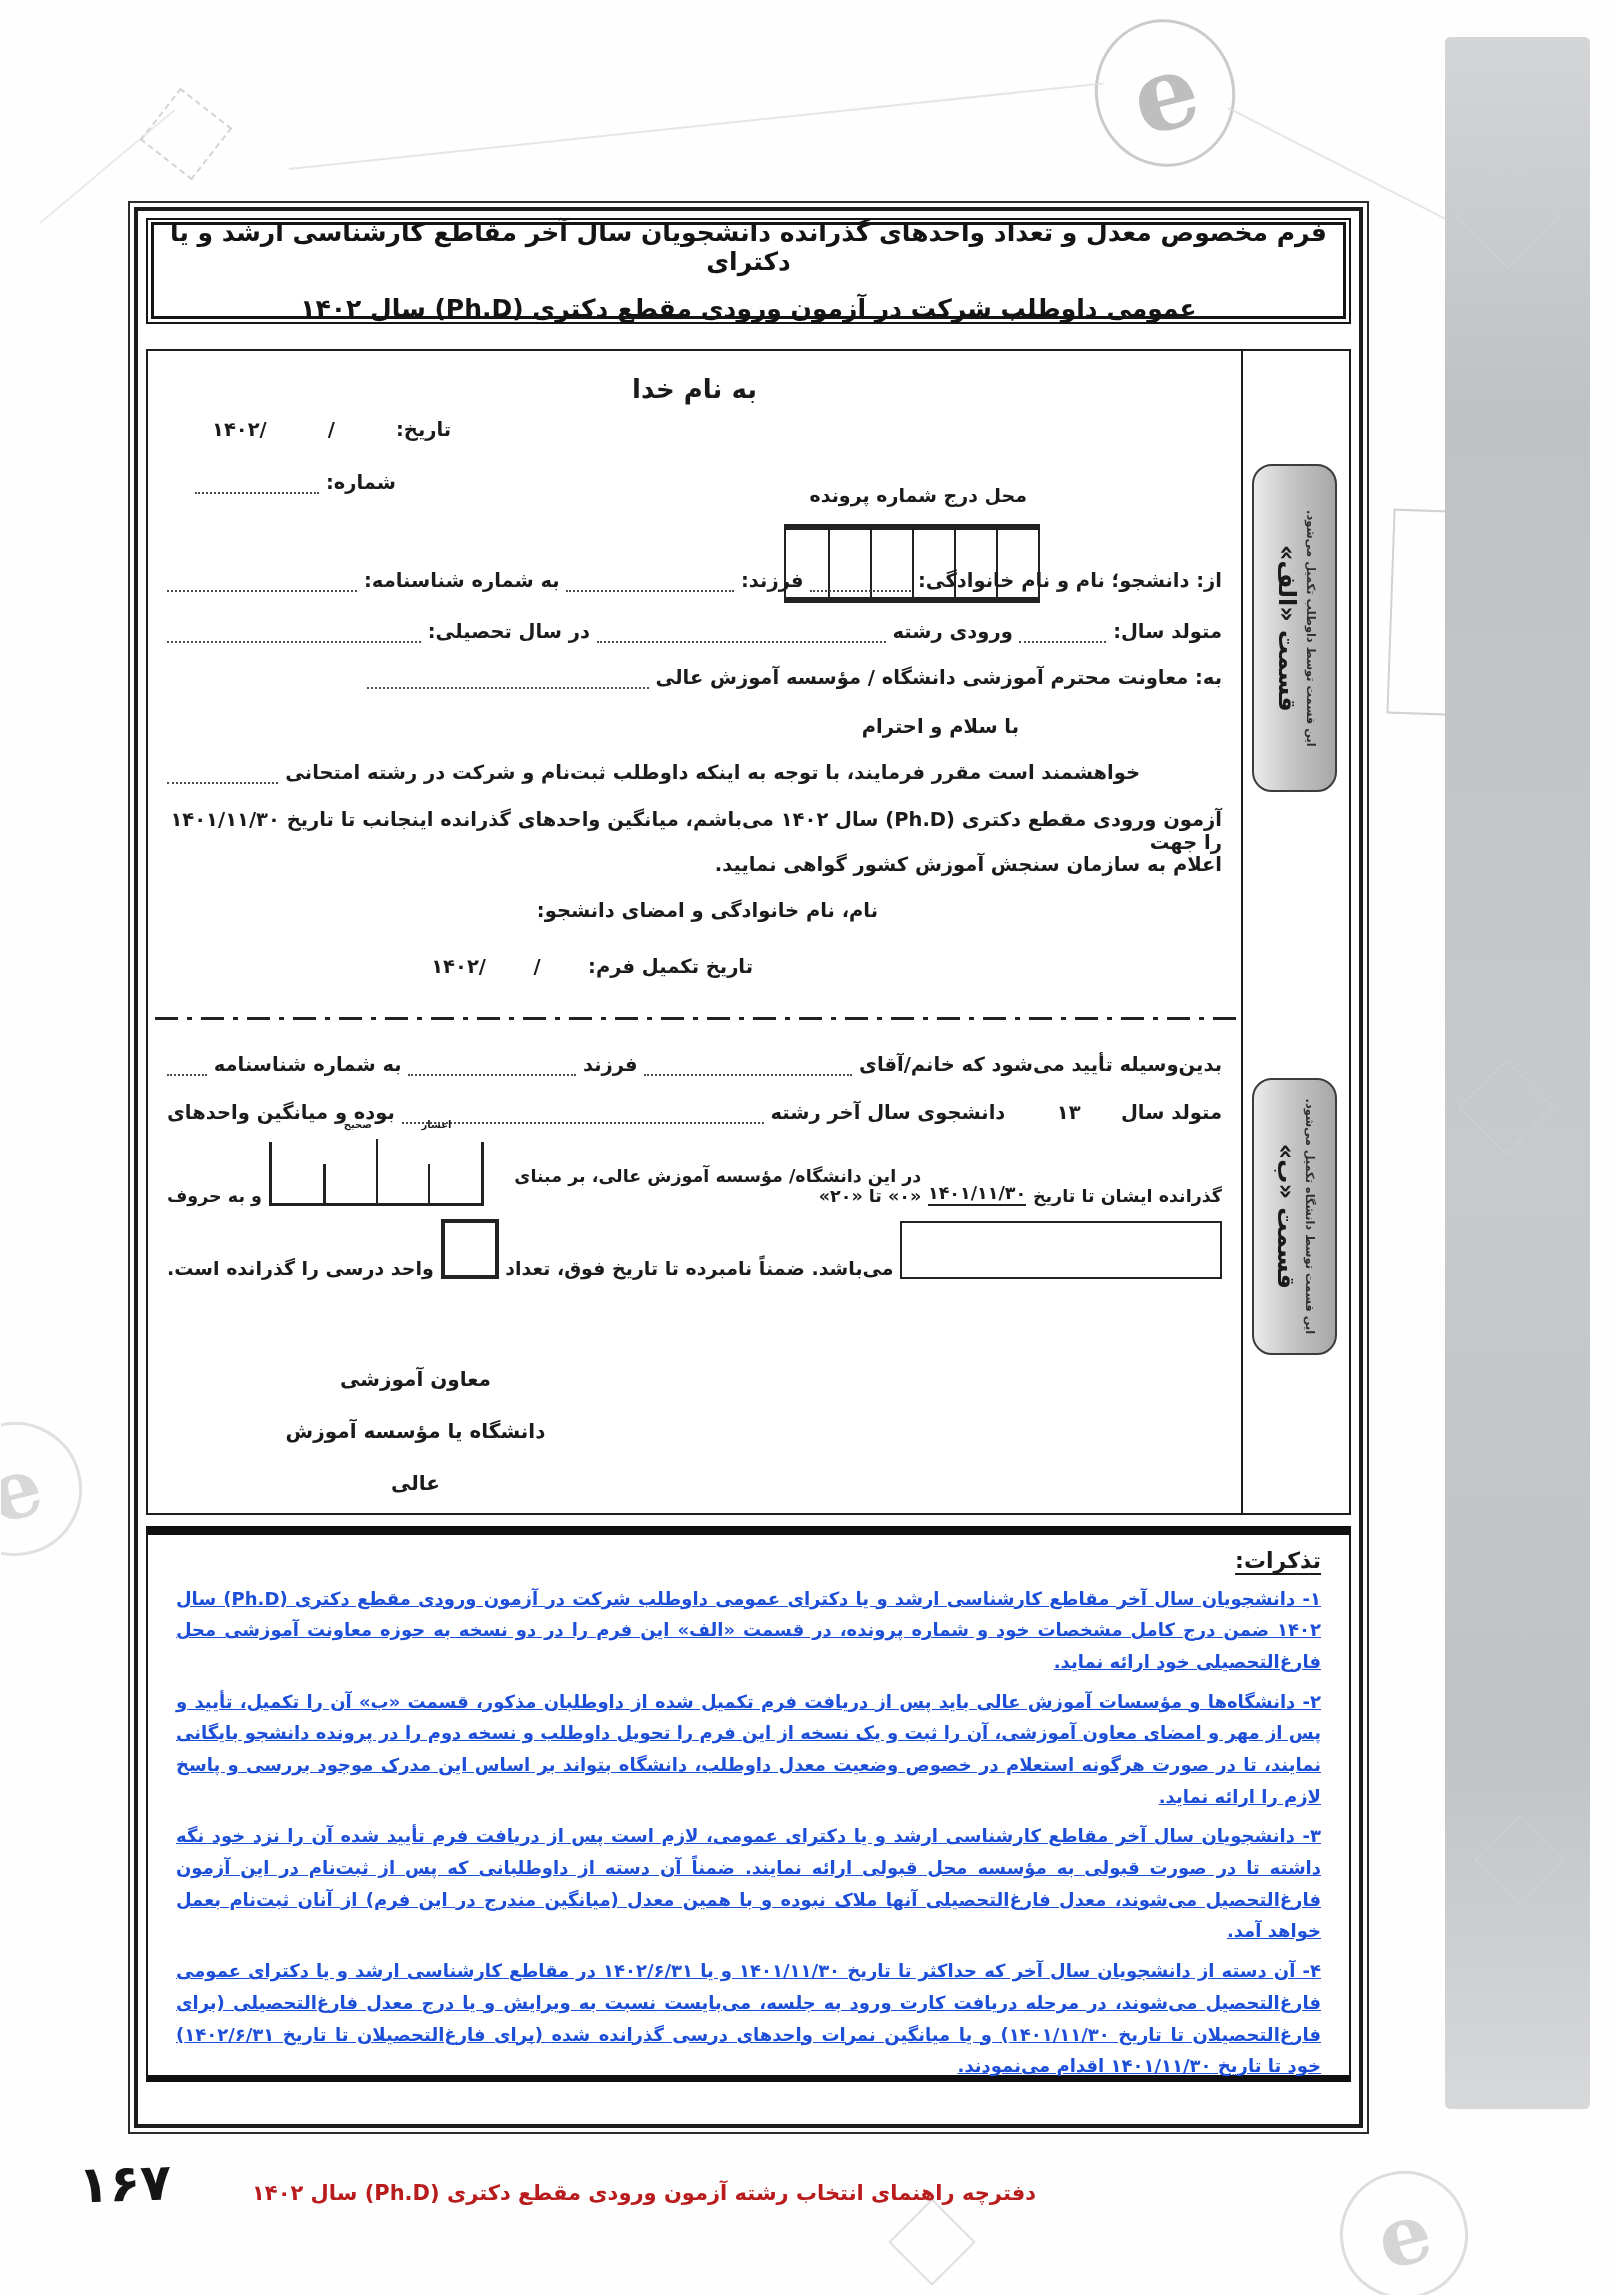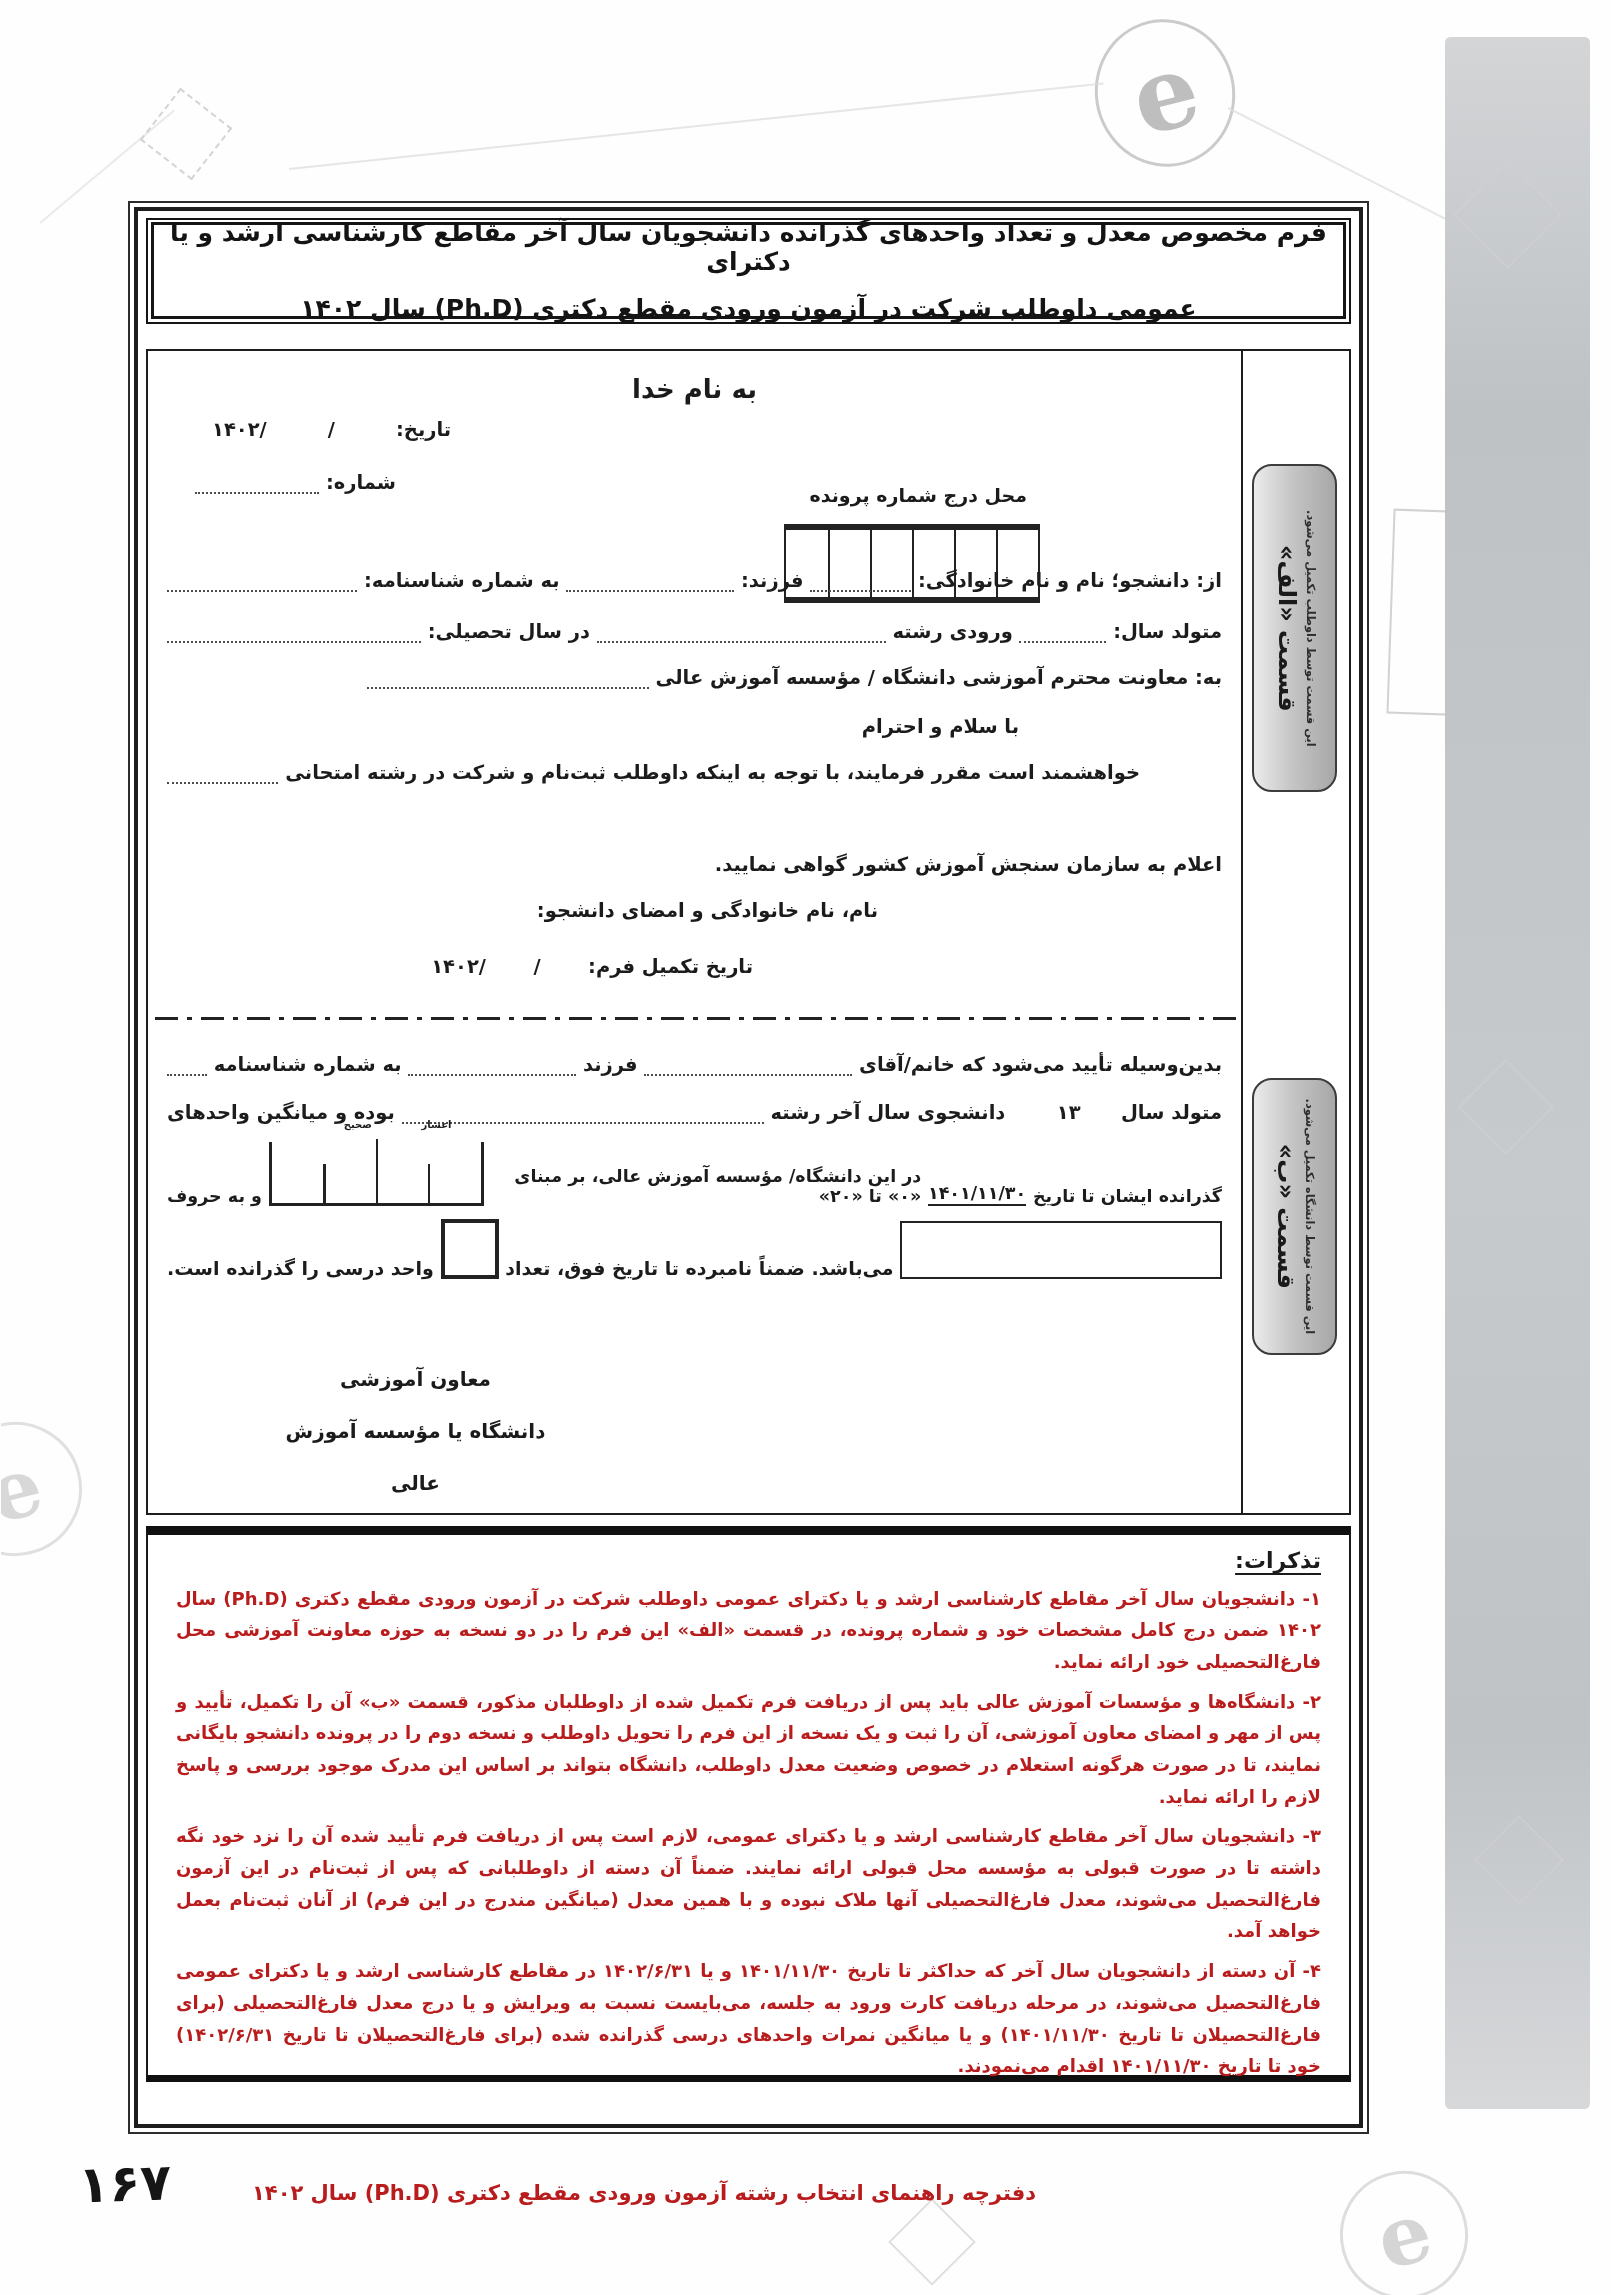--- a/index.html
+++ b/index.html
@@ -172,6 +172,7 @@
           <span class="lbl" style="white-space:normal;">خواهشمند است مقرر فرمایند، با توجه به اینکه داوطلب ثبت‌نام و شرکت در رشته امتحانی</span>
           <span class="dots grow"></span>
         </div>
+        <div class="abs" style="top:457px;right:19px;white-space:normal;left:19px;">آزمون ورودی مقطع دکتری (Ph.D) سال ۱۴۰۲ می‌باشم، میانگین واحدهای گذرانده اینجانب تا تاریخ ۱۴۰۱/۱۱/۳۰ را جهت</div>
         <div class="abs" style="top:502px;right:19px;">اعلام به سازمان سنجش آموزش کشور گواهی نمایید.</div>
 
         <div class="abs" style="top:548px;right:363px;">نام، نام خانوادگی و امضای دانشجو:</div>

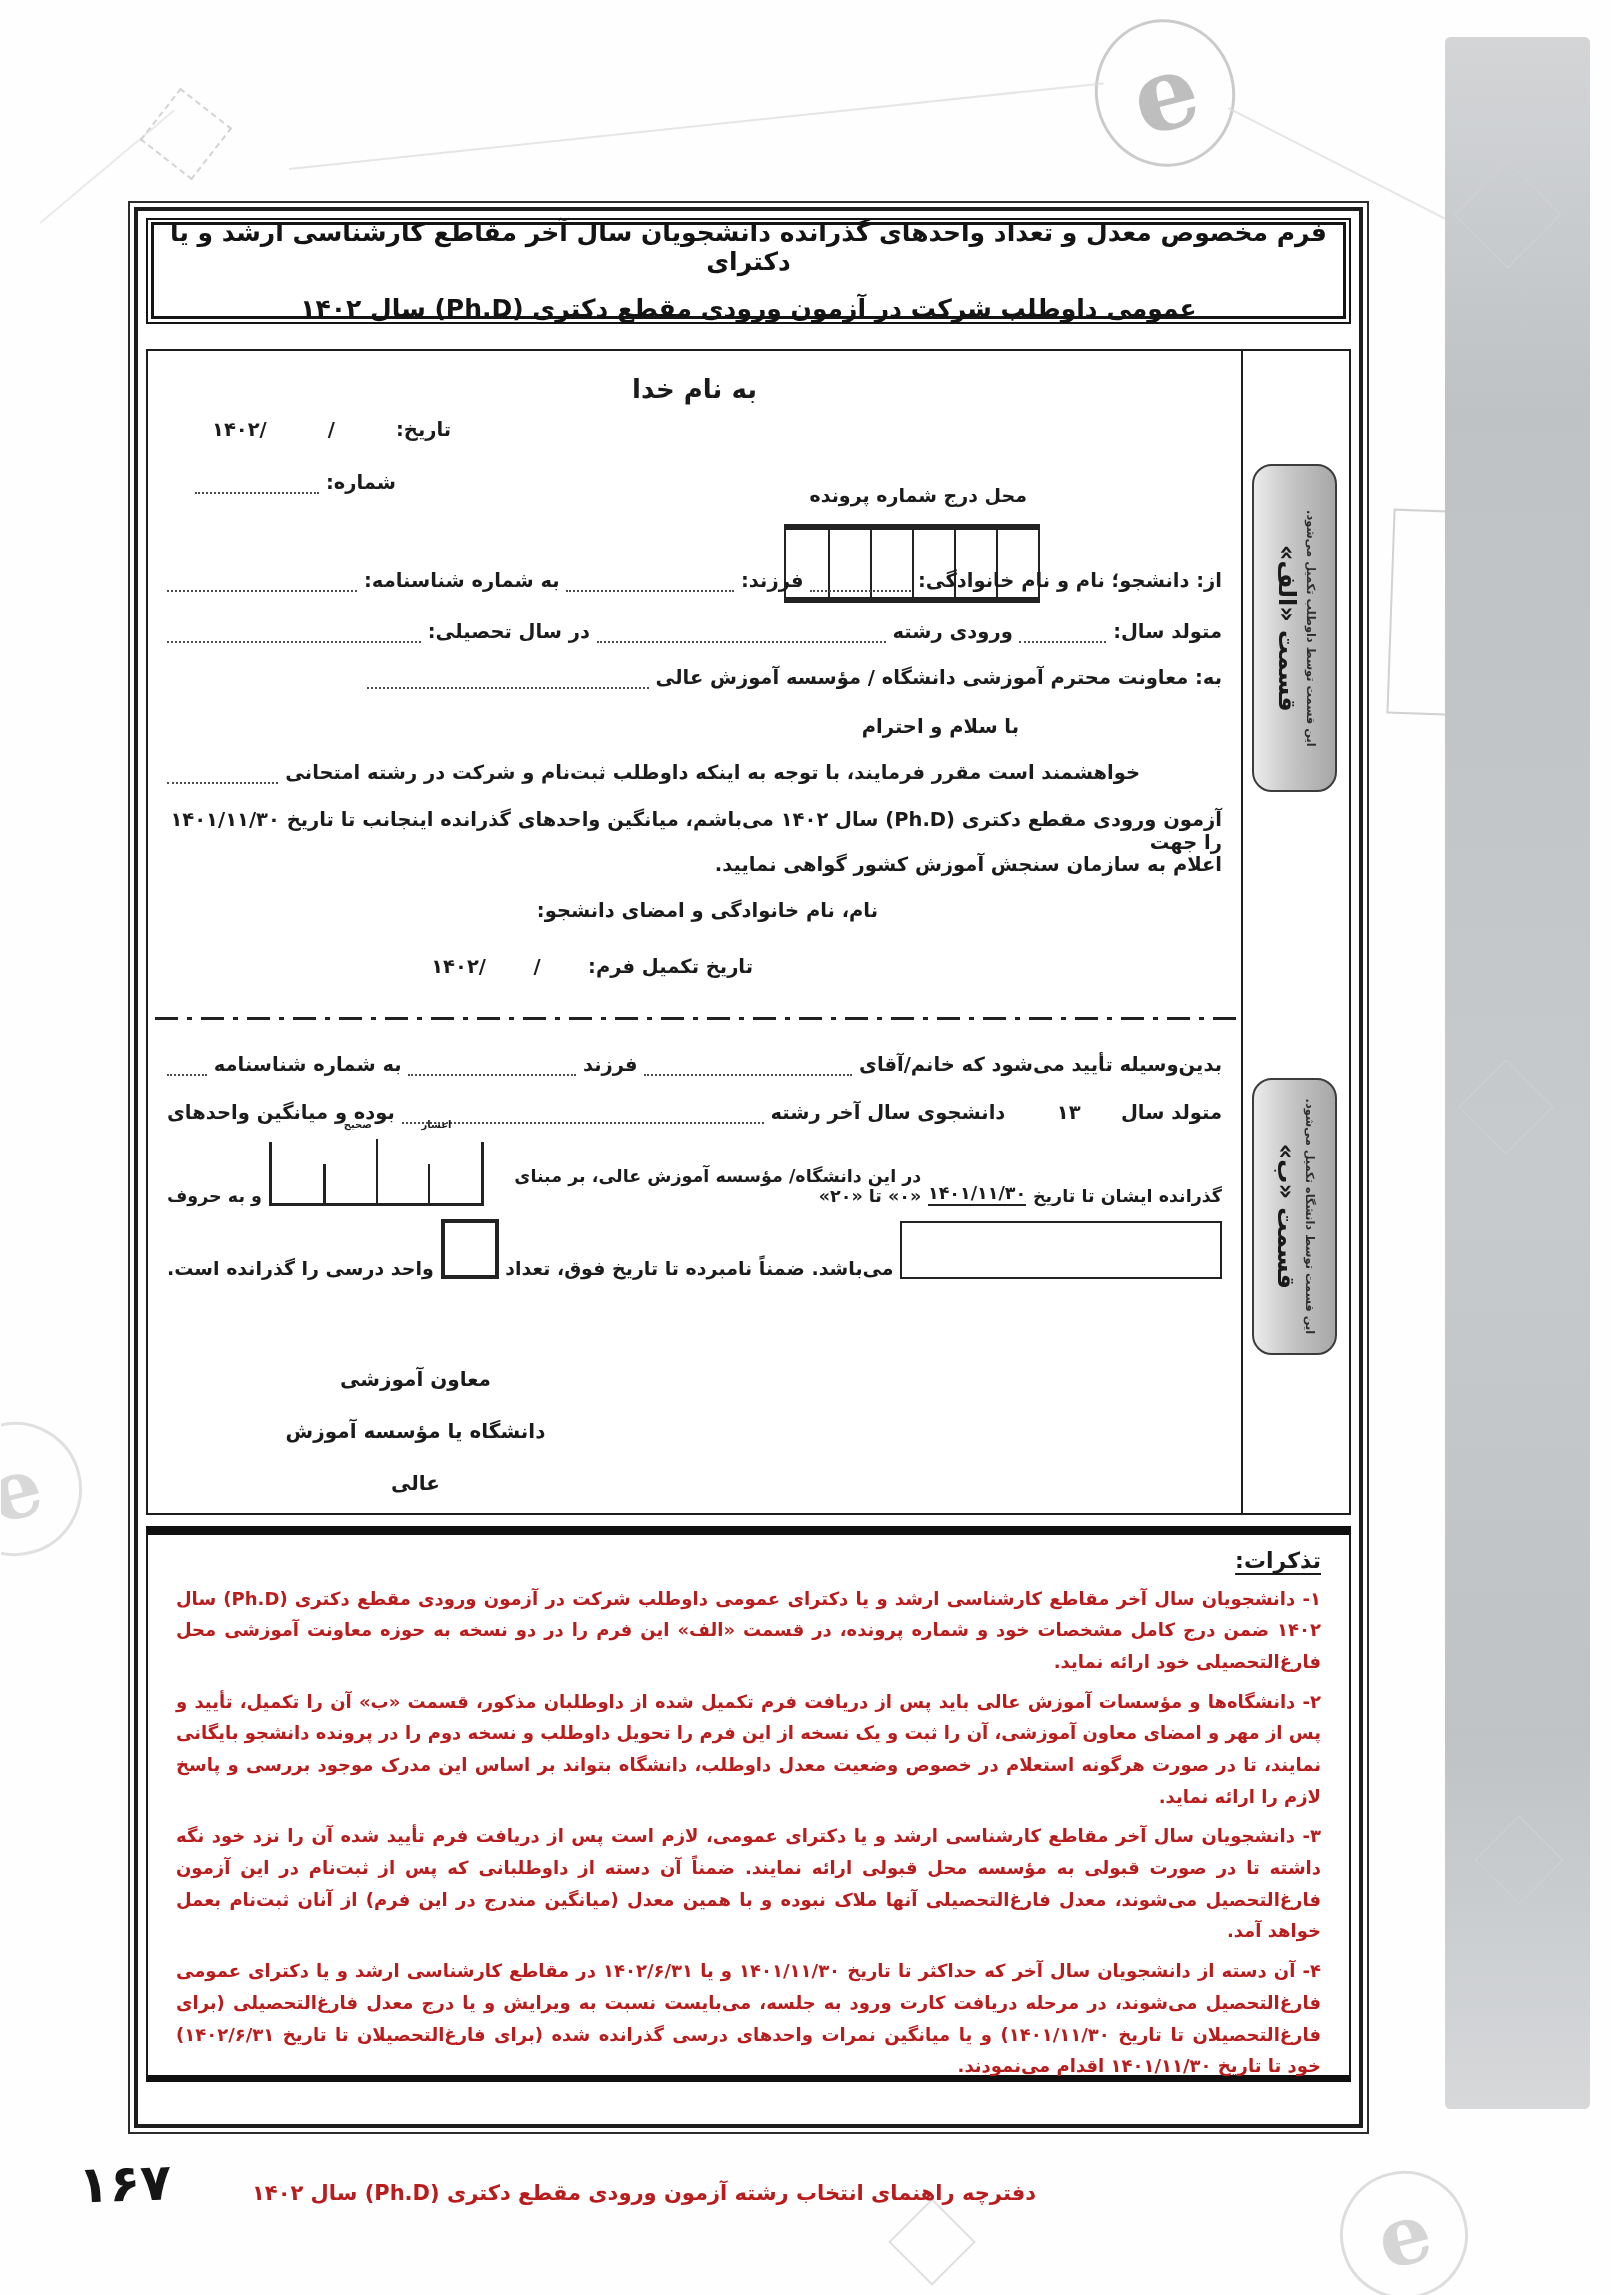--- a/index.html
+++ b/index.html
@@ -74,7 +74,7 @@
     padding:10.7px 28px 5.4px 28px;}
   .notes-heading{font-size:22px;font-weight:bold;text-decoration:underline;text-underline-offset:4.7px;
     margin:2.7px 0 9.4px 0;}
-  .note-item{font-size:18px;font-weight:bold;line-height:1.76;text-align:justify;margin:0 0 8px 0;color:#b91c1c;}
+  .note-item{font-size:18px;font-weight:bold;line-height:1.76;text-align:justify;margin:0 0 8px 0;color:#1d4ed8;text-decoration:underline;}
   
   .footer-text{position:absolute;top:2181px;right:576px;font-size:21px;font-weight:bold;color:#b91c1c;z-index:2;white-space:nowrap;}
   .page-num{position:absolute;top:2154px;left:78px;font-size:51px;font-weight:bold;color:#161616;z-index:2;transform:rotate(-2deg);}

